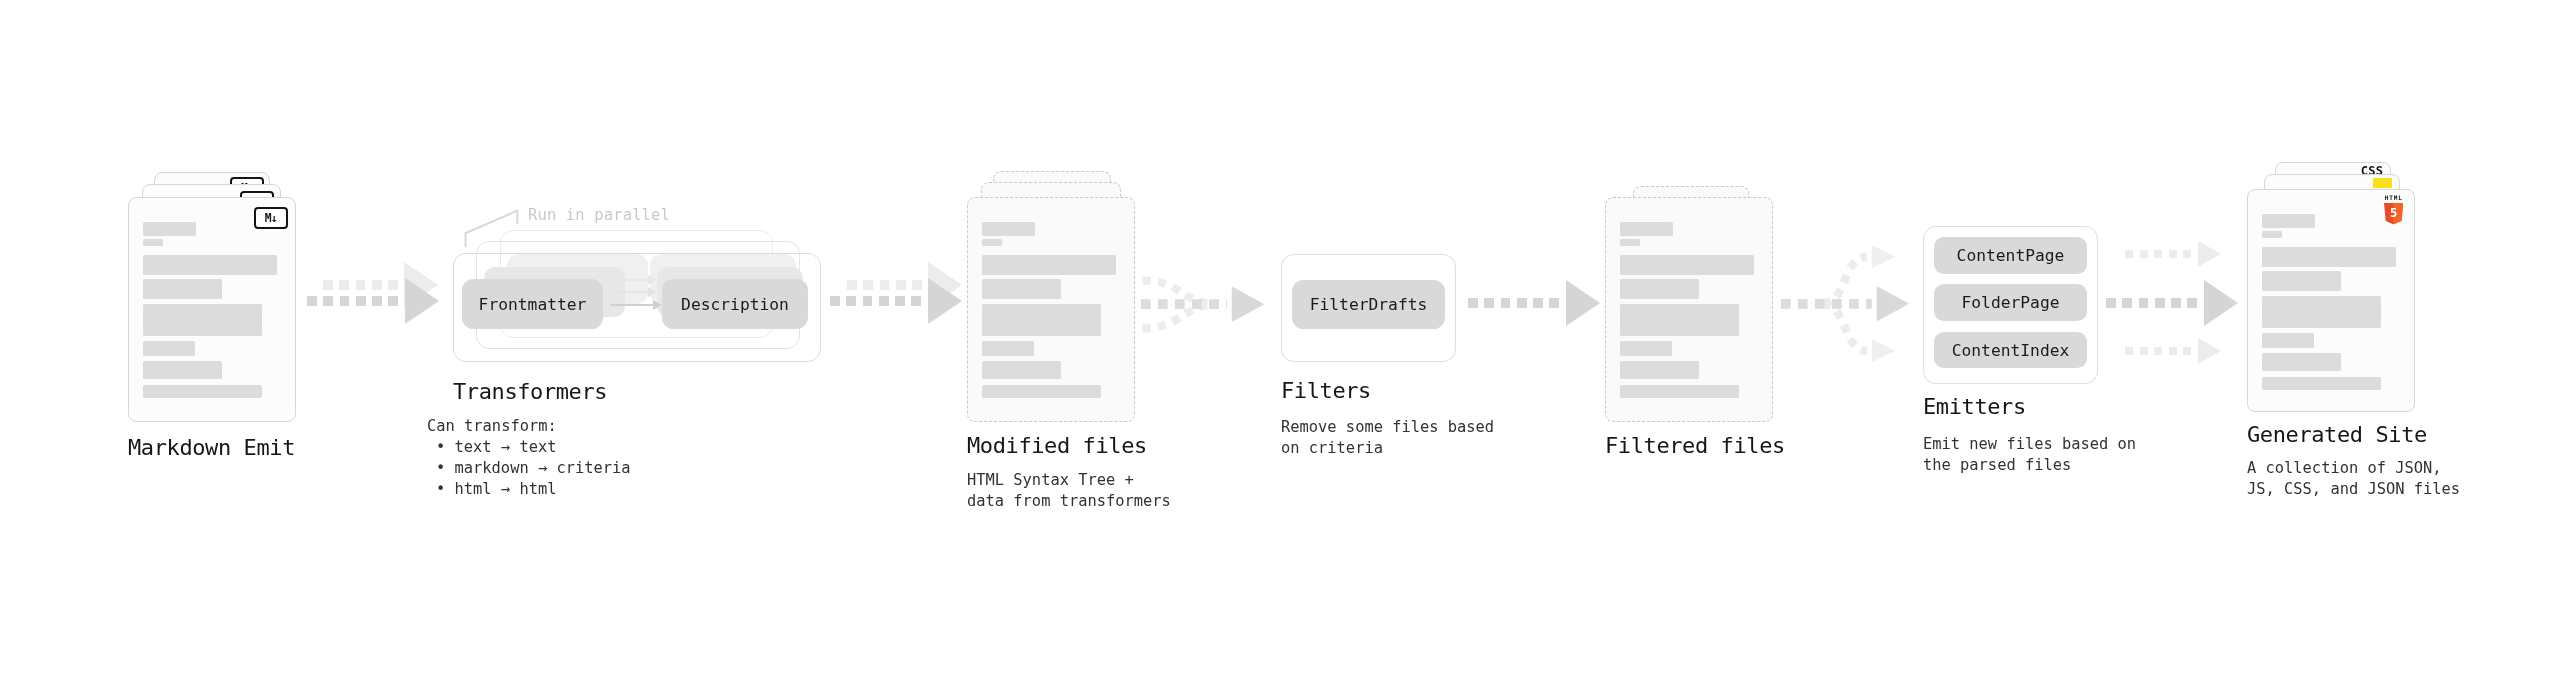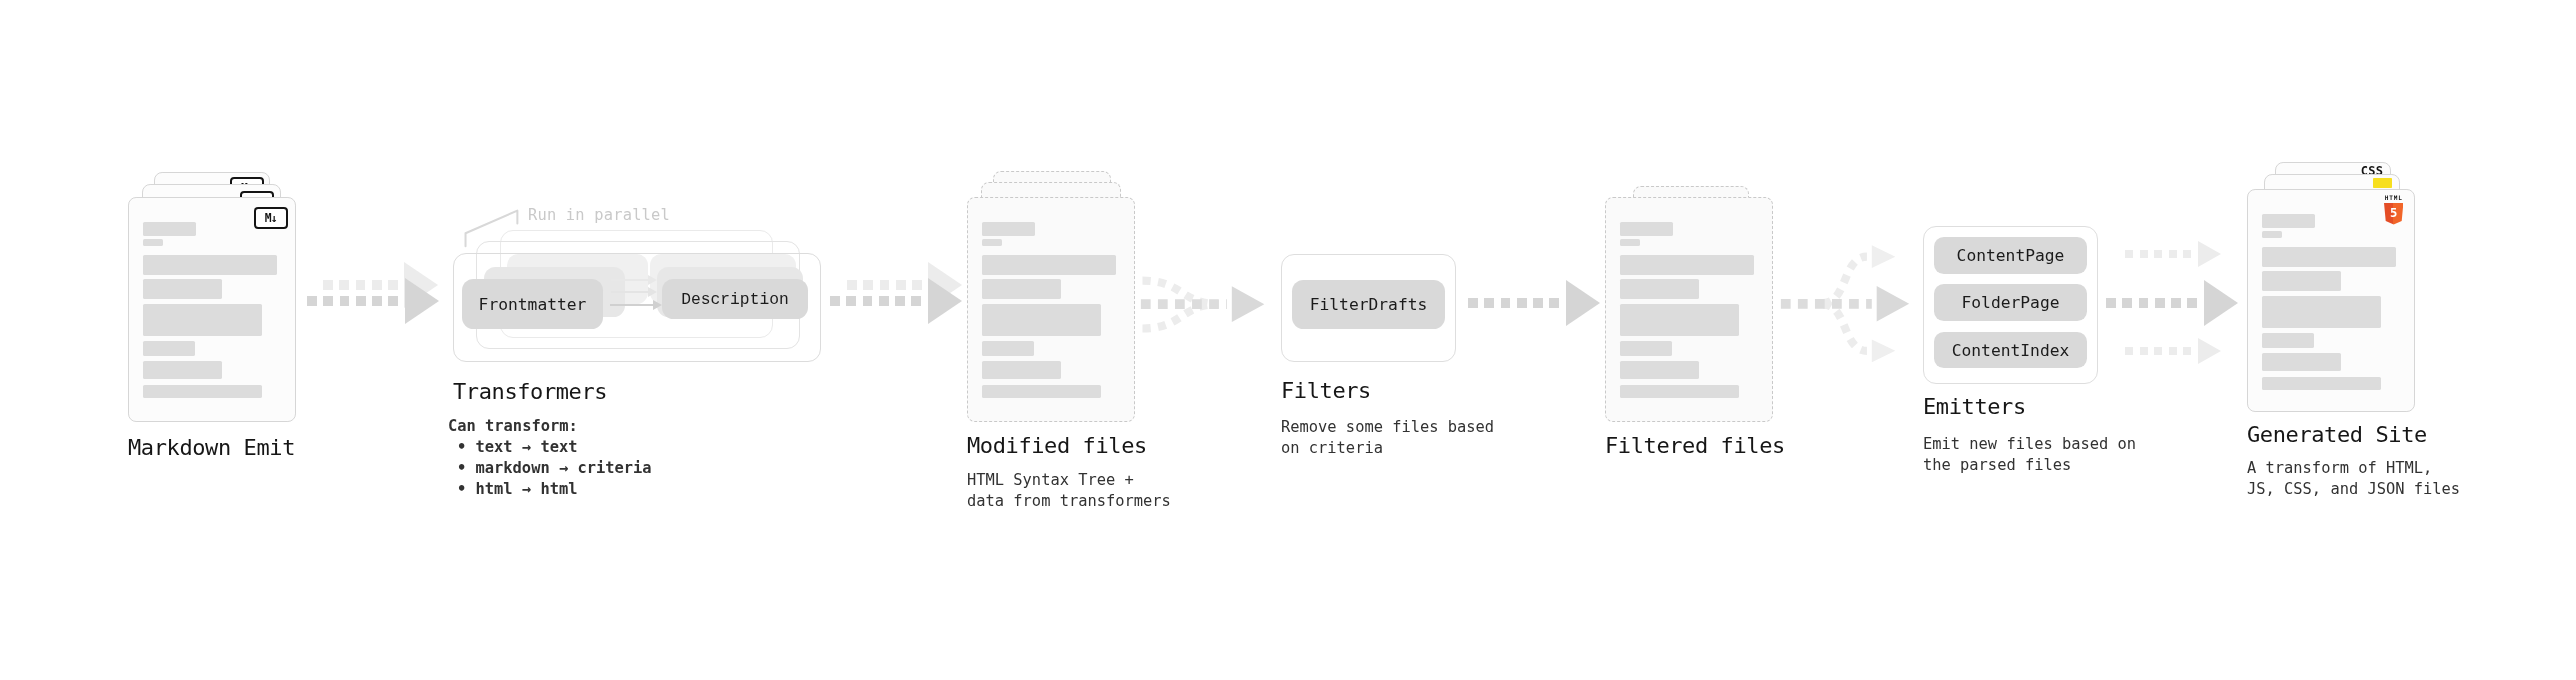--- a/index.html
+++ b/index.html
@@ -122,7 +122,7 @@
     <div class="flow-line" style="left:610px;top:304px;width:43px;color:#d0d0d0;"></div>
 
     <div class="pill" style="left:462px;top:279px;width:141px;height:50px;">Frontmatter</div>
-    <div class="pill" style="left:662px;top:279px;width:146px;height:40px;font-family:Liberation Mono, monospace;">Description</div>
+    <div class="pill" style="left:662px;top:279px;width:146px;height:50px;">Description</div>
 
     <svg class="abs" style="left:455px;top:200px;" width="81" height="52" viewBox="0 0 100 64">
       <path d="M 13,57 L 13,41 L 77,13 L 77,29" fill="none" stroke="#d8d8d8" stroke-width="2.5" stroke-linejoin="round" stroke-linecap="round"></path>

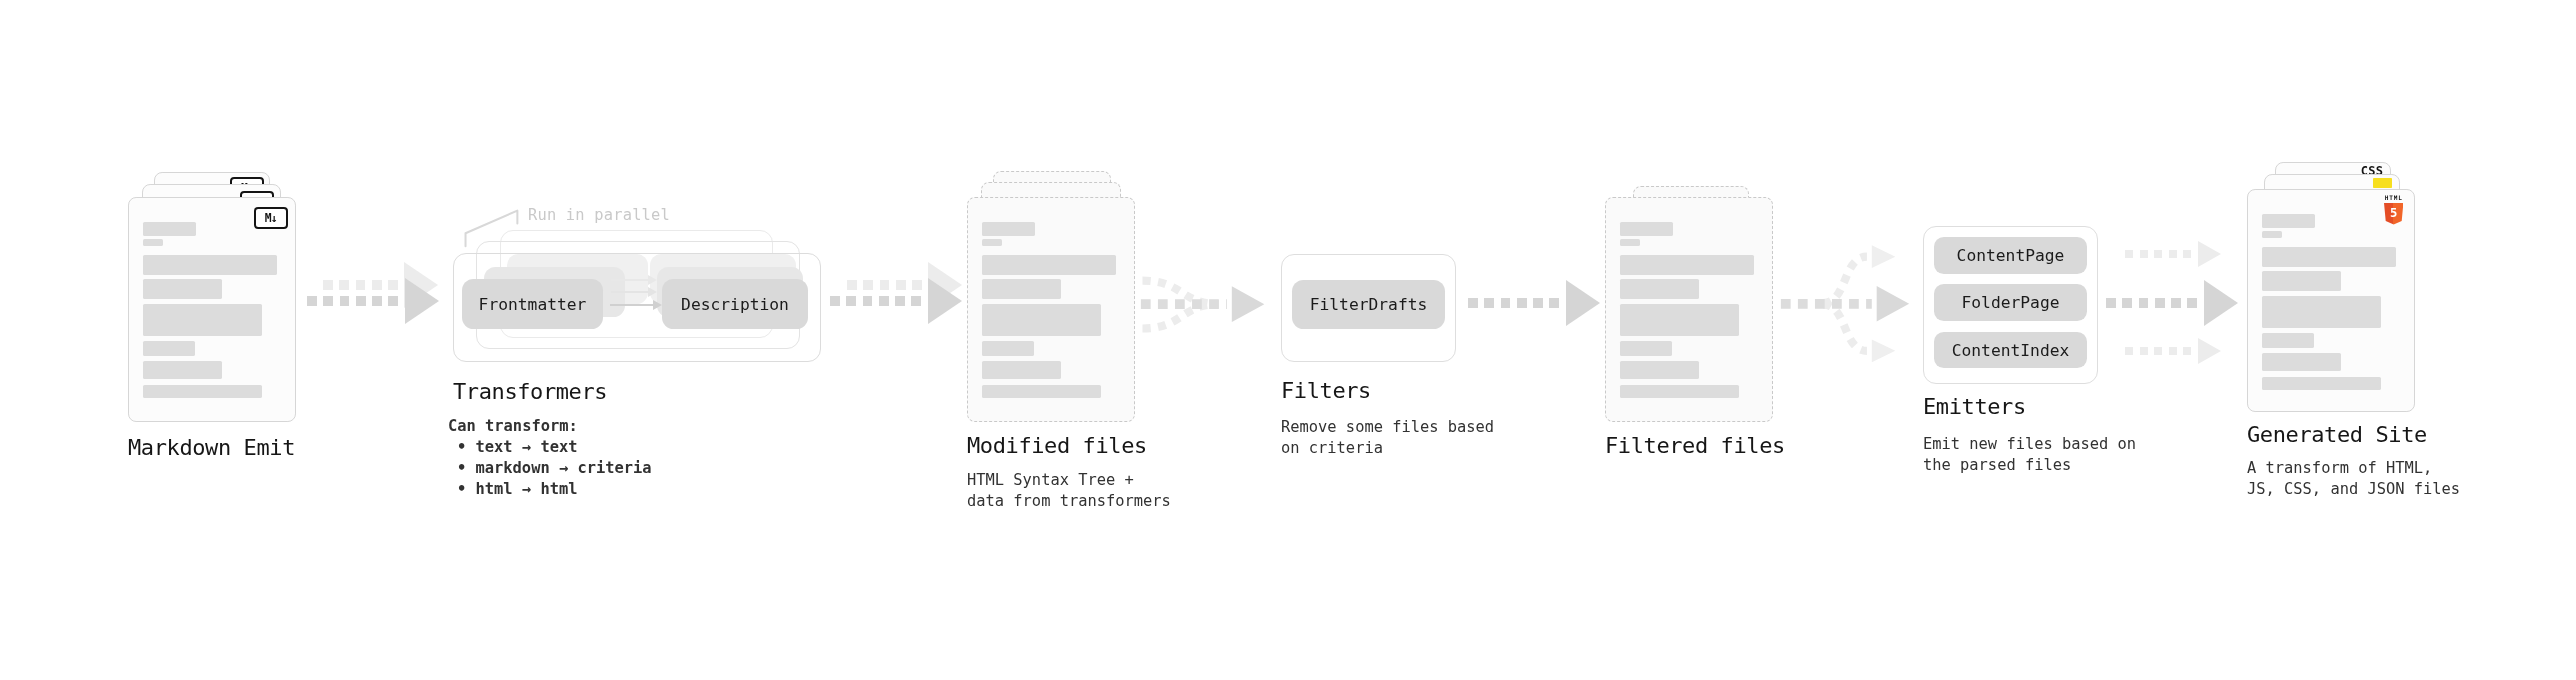--- a/index.html
+++ b/index.html
@@ -130,7 +130,7 @@
     <div class="annotation" style="left:528px;top:206px;">Run in parallel</div>
 
     <div class="stage-label" style="left:453px;top:379px;text-align:center;">Transformers</div>
-    <div class="body-text" style="left:448px;top:416px;font-weight:bold;">
+    <div class="body-text" style="left:427px;top:416px;">
       <div>Can transform:</div>
       <div class="indent">• text → text</div>
       <div class="indent">• markdown → criteria</div>

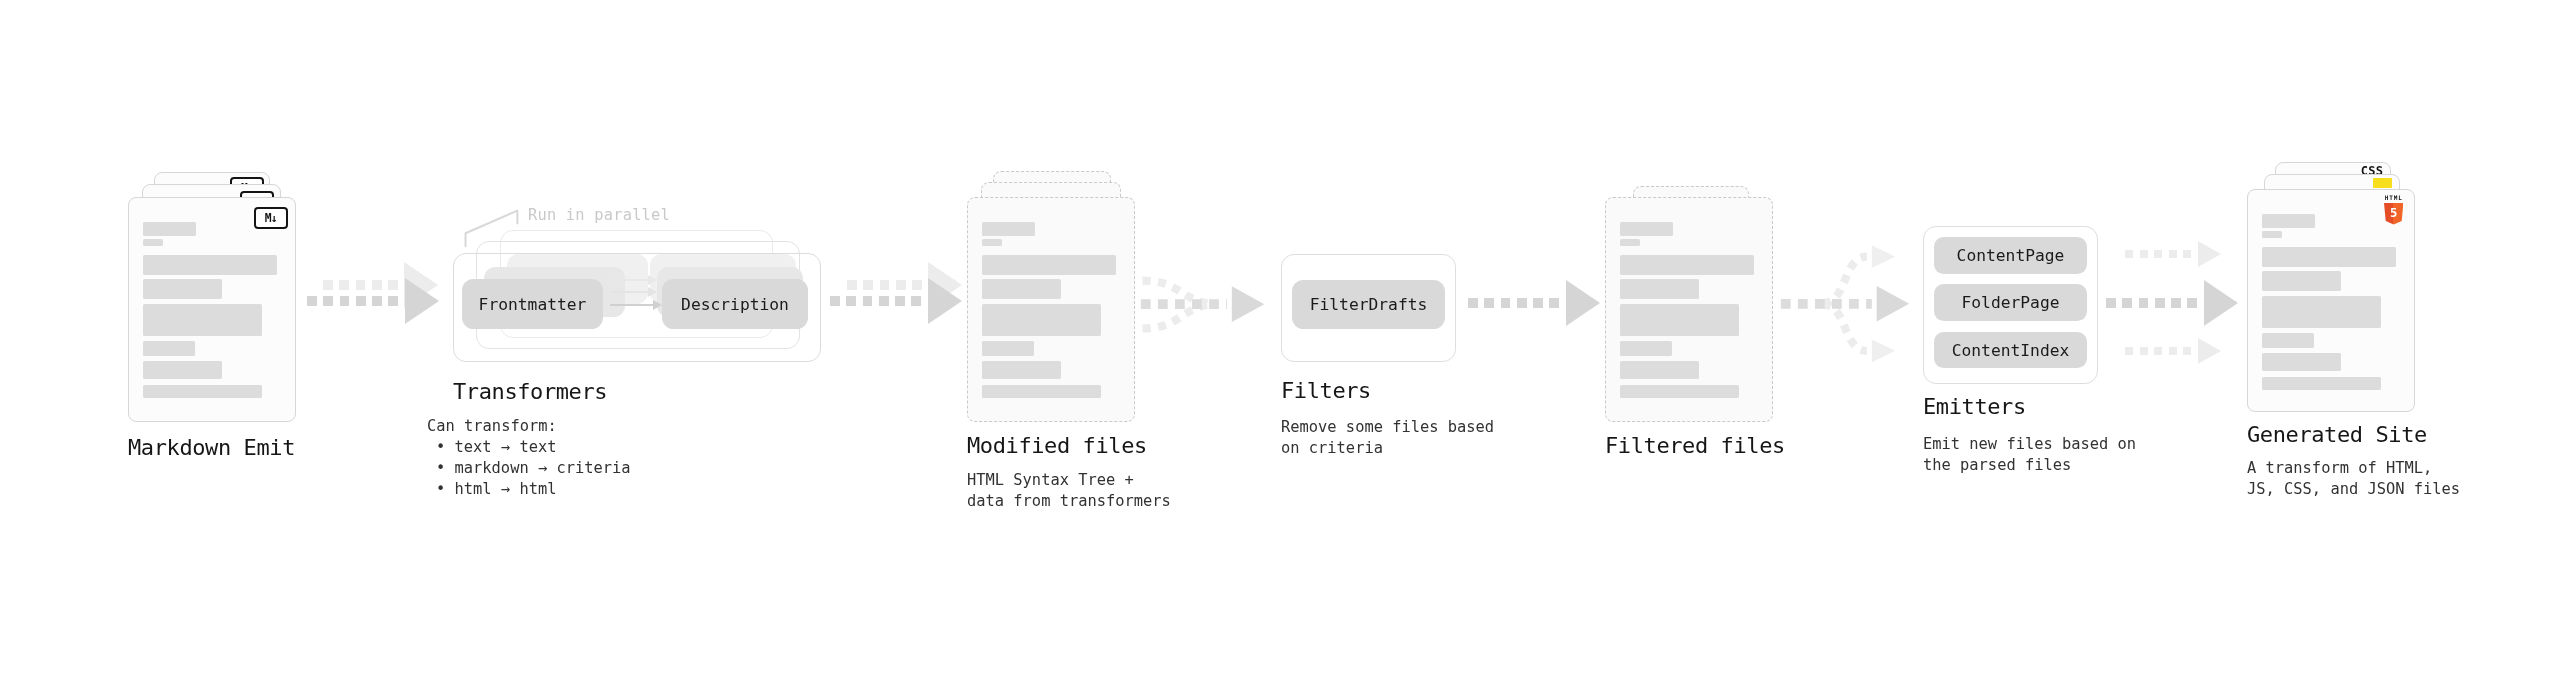--- a/index.html
+++ b/index.html
@@ -291,7 +291,7 @@
       </div>
     <div class="stage-label" style="left:2247px;top:422px;">Generated Site</div>
     <div class="body-text" style="left:2247px;top:458px;">
-      <div>A transform of HTML,</div>
+      <div>A collection of JSON,</div>
       <div>JS, CSS, and JSON files</div>
     </div>
   </div>

